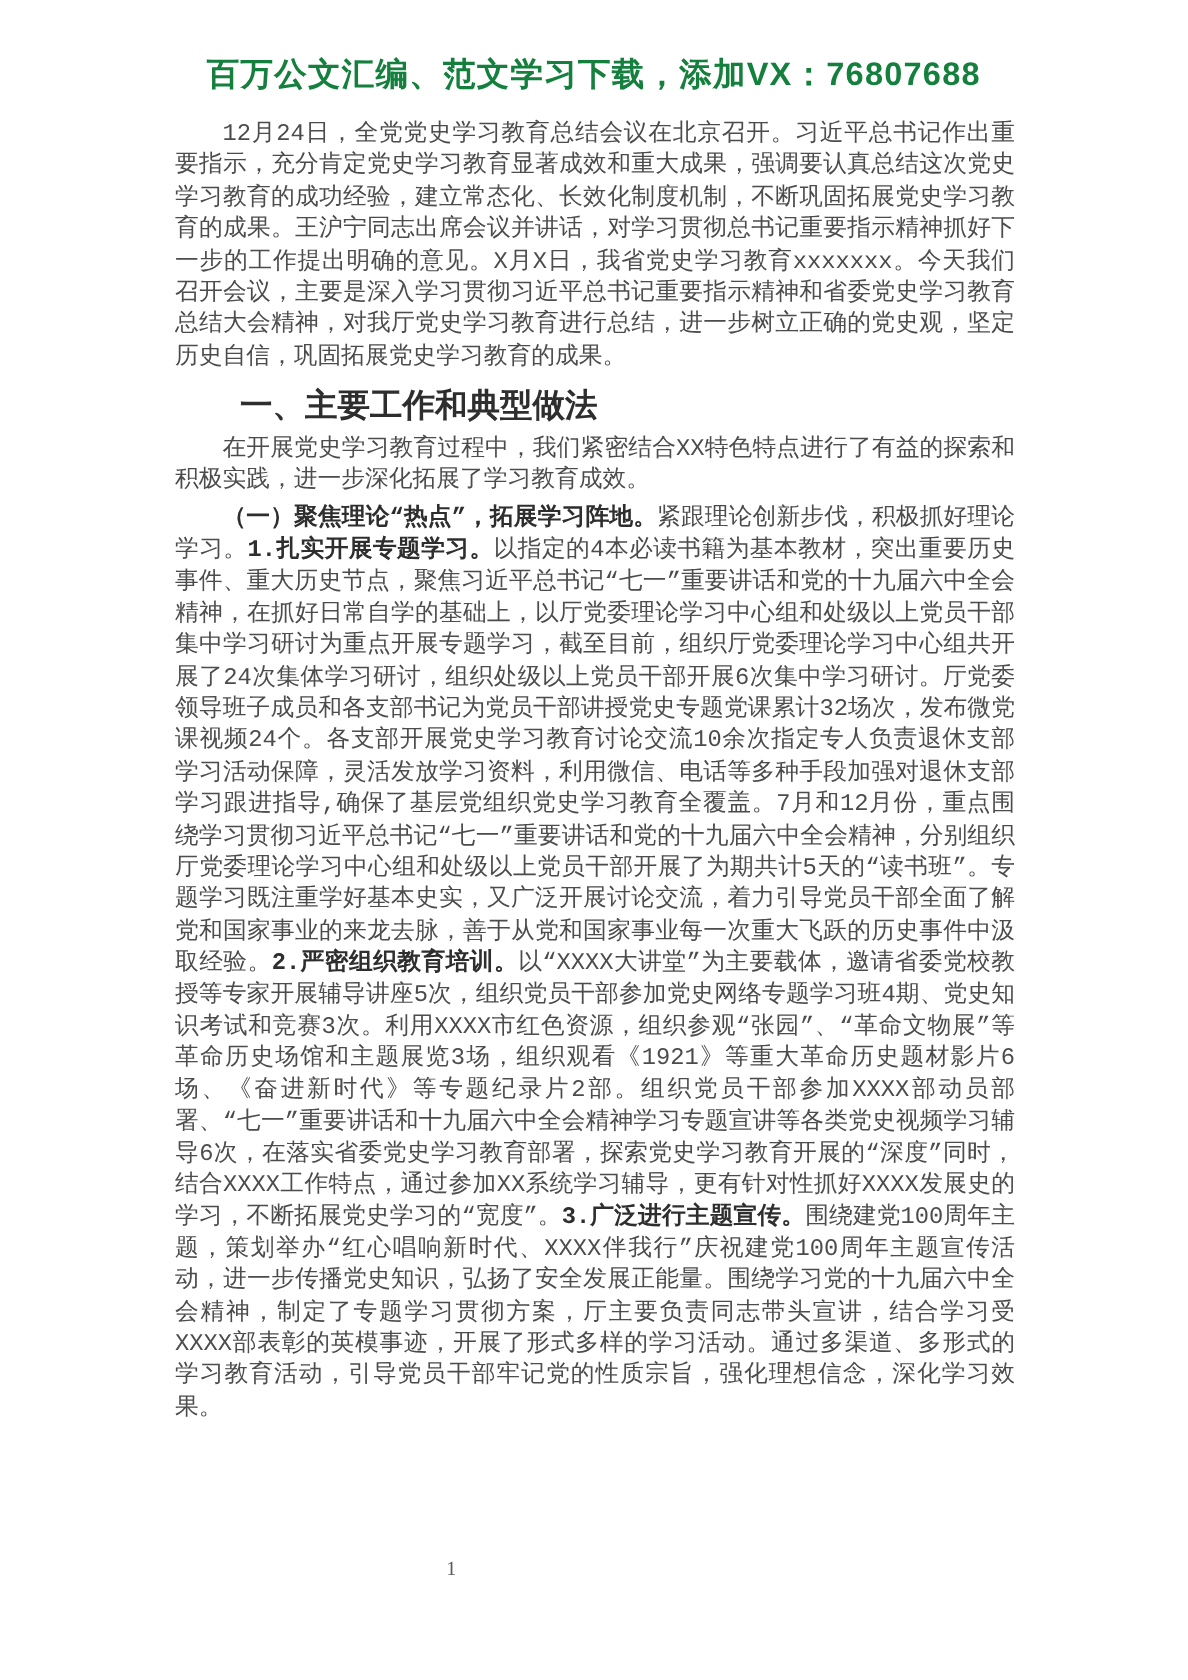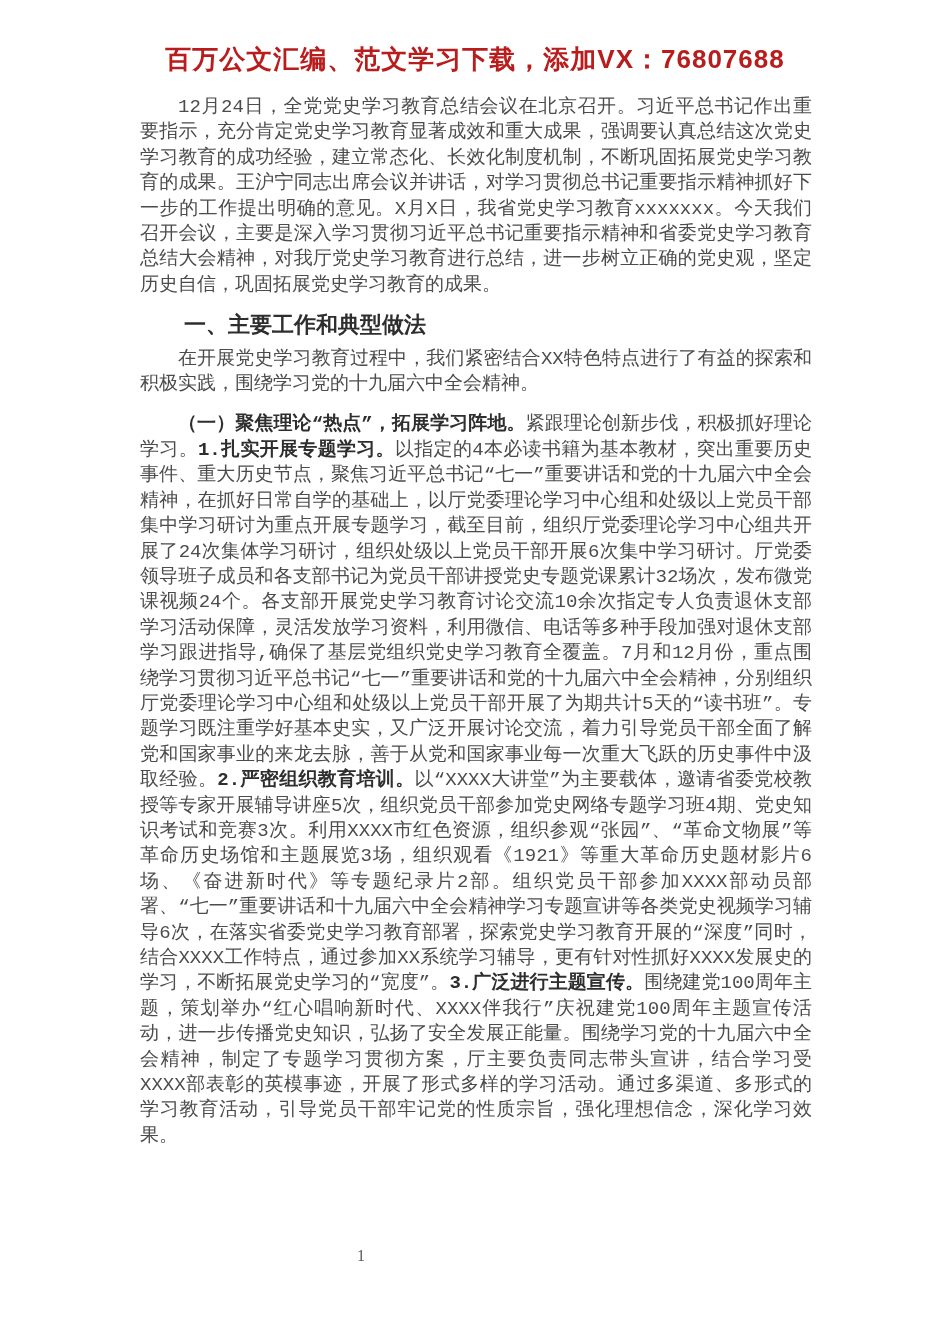--- a/index.html
+++ b/index.html
@@ -70,7 +70,7 @@
 <body>
 
 <div class="doc-page">
-  <div class="promo-header" style="color: #b91c1c;">百万公文汇编、范文学习下载，添加VX：76807688</div>
+  <div class="promo-header" style="color: #15803d;">百万公文汇编、范文学习下载，添加VX：76807688</div>
 
   <div class="doc-body" style="color: rgb(76, 76, 76);">
       <p class="paragraph"><span>12月24日，全党党史学习教育总结会议在北京召开。习近平总书记作出重要指示，充分肯定党史学习教育显著成效和重大成果，强调要认真总结这次党史学习教育的成功经验，建立常态化、长效化制度机制，不断巩固拓展党史学习教育的成果。王沪宁同志出席会议并讲话，对学习贯彻总书记重要指示精神抓好下一步的工作提出明确的意见。X月X日，我省党史学习教育xxxxxxx。今天我们召开会议，主要是深入学习贯彻习近平总书记重要指示精神和省委党史学习教育总结大会精神，对我厅党史学习教育进行总结，进一步树立正确的党史观，坚定历史自信，巩固拓展党史学习教育的成果。</span></p>

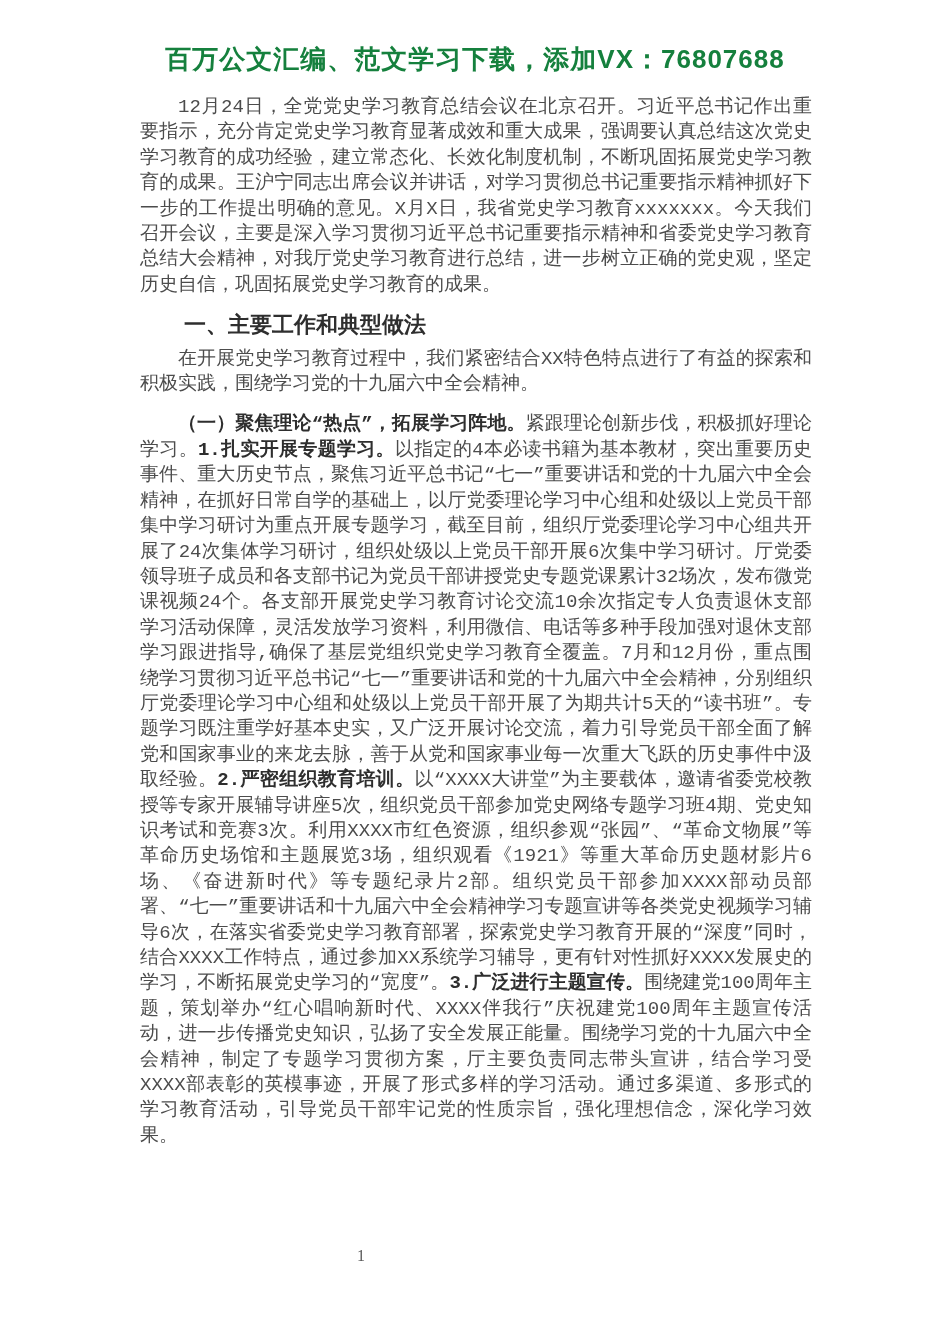--- a/index.html
+++ b/index.html
@@ -48,7 +48,7 @@
   }
   .doc-body h2.heading {
     margin: 14px 0 9px 0;
-    font-size: 22px;
+    font-size: 26px;
     font-weight: bold;
     color: #2e2e2e;
     text-indent: 2em;

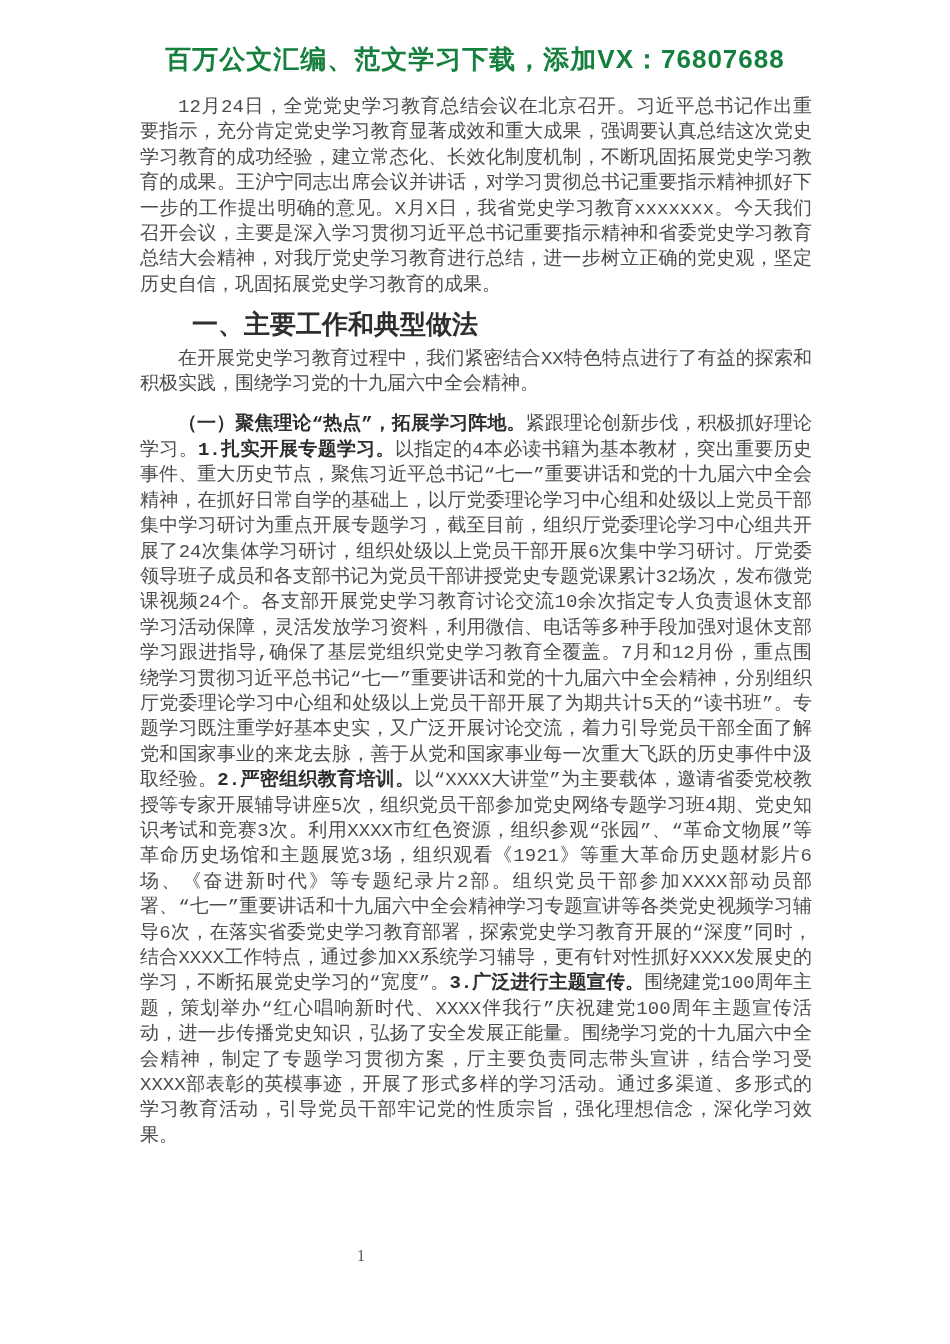--- a/index.html
+++ b/index.html
@@ -75,7 +75,7 @@
   <div class="doc-body" style="color: rgb(76, 76, 76);">
       <p class="paragraph"><span>12月24日，全党党史学习教育总结会议在北京召开。习近平总书记作出重要指示，充分肯定党史学习教育显著成效和重大成果，强调要认真总结这次党史学习教育的成功经验，建立常态化、长效化制度机制，不断巩固拓展党史学习教育的成果。王沪宁同志出席会议并讲话，对学习贯彻总书记重要指示精神抓好下一步的工作提出明确的意见。X月X日，我省党史学习教育xxxxxxx。今天我们召开会议，主要是深入学习贯彻习近平总书记重要指示精神和省委党史学习教育总结大会精神，对我厅党史学习教育进行总结，进一步树立正确的党史观，坚定历史自信，巩固拓展党史学习教育的成果。</span></p>
       <h2 class="heading"><span class="bold">一、主要工作和典型做法</span></h2>
-      <p class="paragraph"><span>在开展党史学习教育过程中，我们紧密结合XX特色特点进行了有益的探索和积极实践，围绕学习党的十九届六中全会精神。</span></p>
+      <p class="paragraph"><span>在开展党史学习教育过程中，我们紧密结合XX特色特点进行了有益的探索和积极实践，进一步深化拓展了学习教育成效。</span></p>
       <p class="paragraph"><span class="bold">（一）聚焦理论“热点”，拓展学习阵地。</span><span>紧跟理论创新步伐，积极抓好理论学习。</span><span class="bold">1.扎实开展专题学习。</span><span>以指定的4本必读书籍为基本教材，突出重要历史事件、重大历史节点，聚焦习近平总书记“七一”重要讲话和党的十九届六中全会精神，在抓好日常自学的基础上，以厅党委理论学习中心组和处级以上党员干部集中学习研讨为重点开展专题学习，截至目前，组织厅党委理论学习中心组共开展了24次集体学习研讨，组织处级以上党员干部开展6次集中学习研讨。厅党委领导班子成员和各支部书记为党员干部讲授党史专题党课累计32场次，发布微党课视频24个。各支部开展党史学习教育讨论交流10余次指定专人负责退休支部学习活动保障，灵活发放学习资料，利用微信、电话等多种手段加强对退休支部学习跟进指导,确保了基层党组织党史学习教育全覆盖。7月和12月份，重点围绕学习贯彻习近平总书记“七一”重要讲话和党的十九届六中全会精神，分别组织厅党委理论学习中心组和处级以上党员干部开展了为期共计5天的“读书班”。专题学习既注重学好基本史实，又广泛开展讨论交流，着力引导党员干部全面了解党和国家事业的来龙去脉，善于从党和国家事业每一次重大飞跃的历史事件中汲取经验。</span><span class="bold">2.严密组织教育培训。</span><span>以“XXXX大讲堂”为主要载体，邀请省委党校教授等专家开展辅导讲座5次，组织党员干部参加党史网络专题学习班4期、党史知识考试和竞赛3次。利用XXXX市红色资源，组织参观“张园”、“革命文物展”等革命历史场馆和主题展览3场，组织观看《1921》等重大革命历史题材影片6场、《奋进新时代》等专题纪录片2部。组织党员干部参加XXXX部动员部署、“七一”重要讲话和十九届六中全会精神学习专题宣讲等各类党史视频学习辅导6次，在落实省委党史学习教育部署，探索党史学习教育开展的“深度”同时，结合XXXX工作特点，通过参加XX系统学习辅导，更有针对性抓好XXXX发展史的学习，不断拓展党史学习的“宽度”。</span><span class="bold">3.广泛进行主题宣传。</span><span>围绕建党100周年主题，策划举办“红心唱响新时代、XXXX伴我行”庆祝建党100周年主题宣传活动，进一步传播党史知识，弘扬了安全发展正能量。围绕学习党的十九届六中全会精神，制定了专题学习贯彻方案，厅主要负责同志带头宣讲，结合学习受XXXX部表彰的英模事迹，开展了形式多样的学习活动。通过多渠道、多形式的学习教育活动，引导党员干部牢记党的性质宗旨，强化理想信念，深化学习效果。</span></p>
     </div>
 

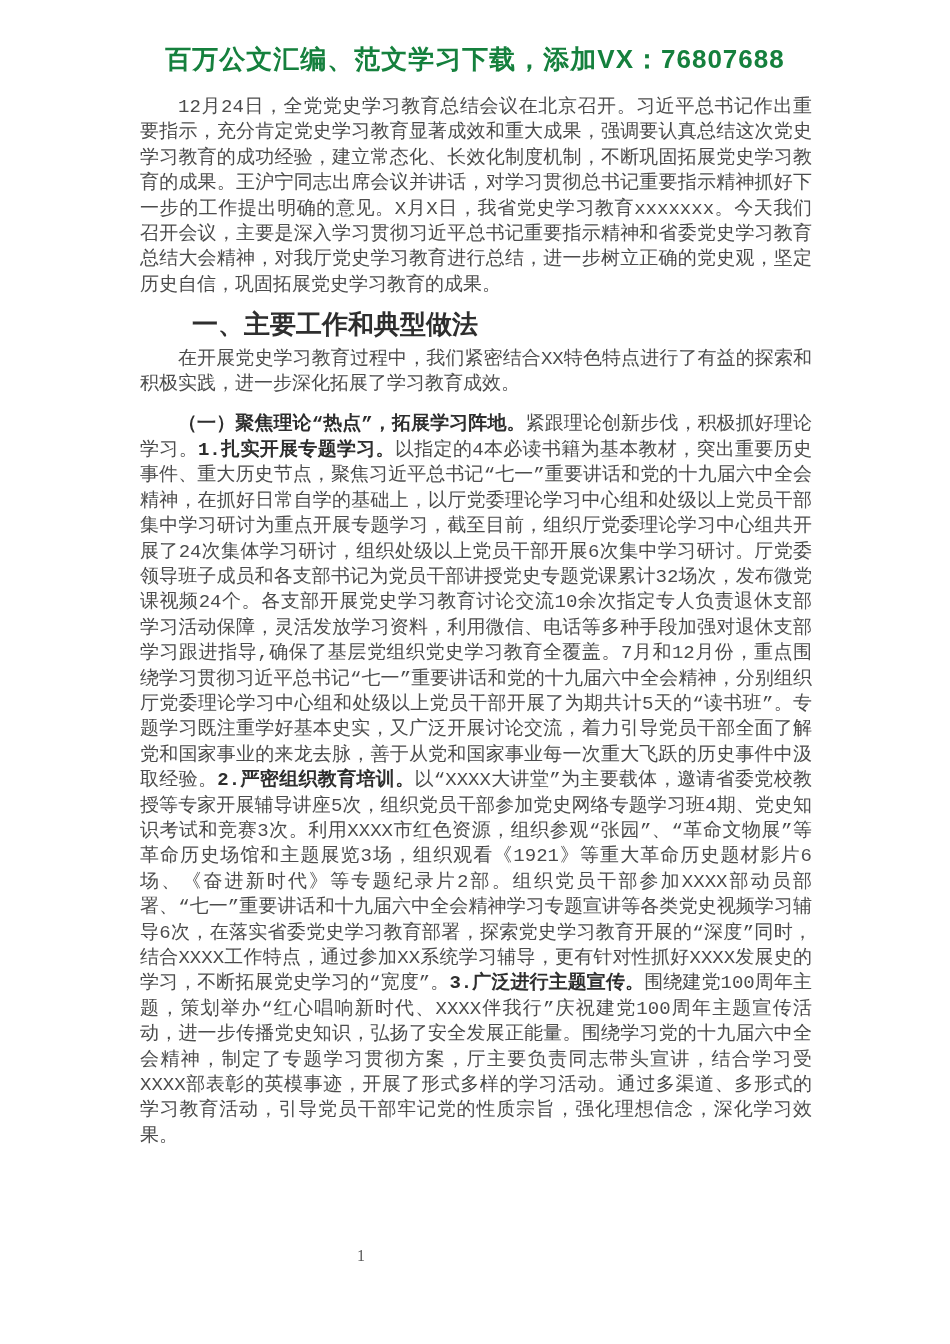--- a/index.html
+++ b/index.html
@@ -44,7 +44,7 @@
     font-family: Liberation Mono, monospace;
   }
   .doc-body p.paragraph:nth-of-type(3) {
-    margin-top: 15px;
+    margin-top: 5px;
   }
   .doc-body h2.heading {
     margin: 14px 0 9px 0;

